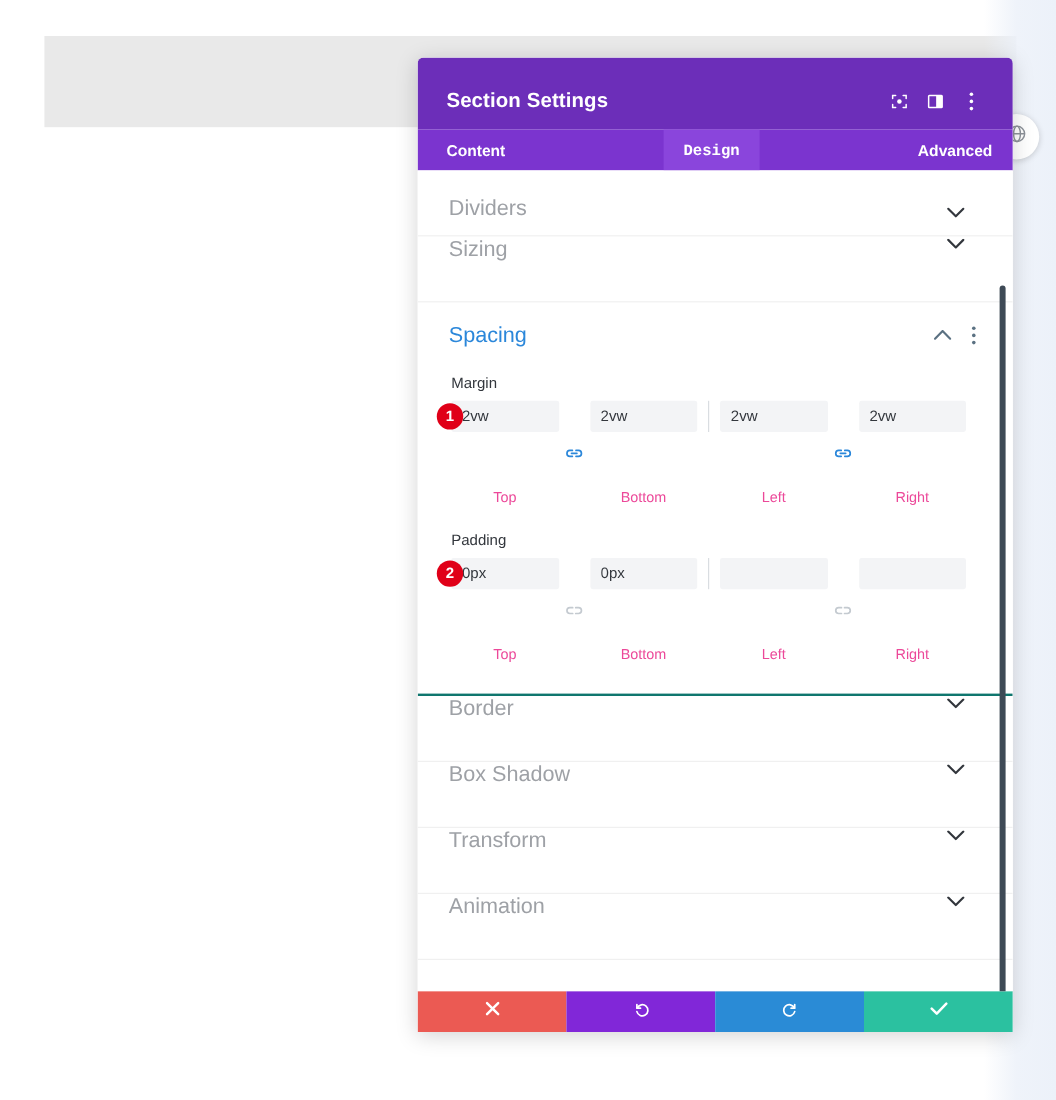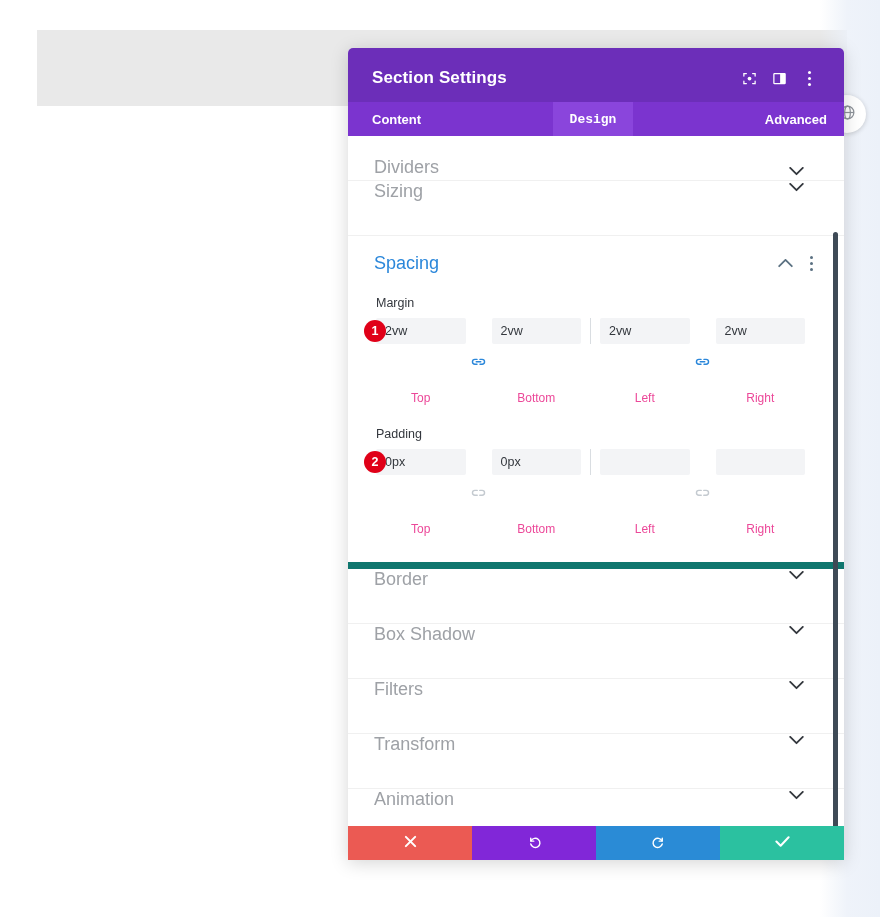--- a/index.html
+++ b/index.html
@@ -76,7 +76,7 @@
     background: #6C2EB9;
     display: flex;
     align-items: center;
-    padding: 6px 20px 0 24px;
+    padding: 12px 20px 0 24px;
     flex: 0 0 auto;
   }
   #modal-title {

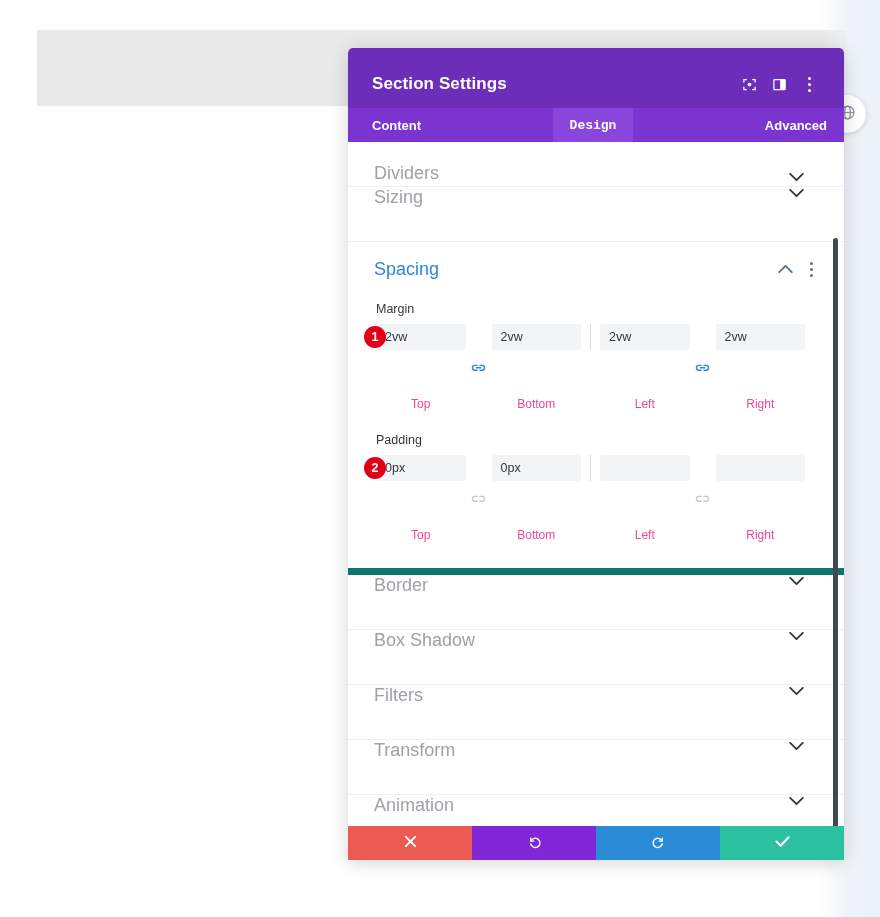--- a/index.html
+++ b/index.html
@@ -170,7 +170,7 @@
     flex: 1 1 auto;
     font-weight: normal;
   }
-  .section-row.first { height: 42px; align-items: flex-end; padding-bottom: 2px; }
+  .section-row.first { height: 42px; align-items: flex-end; padding-bottom: 12px; }
   .chev {
     color: #33373d;
     font-size: 13px;

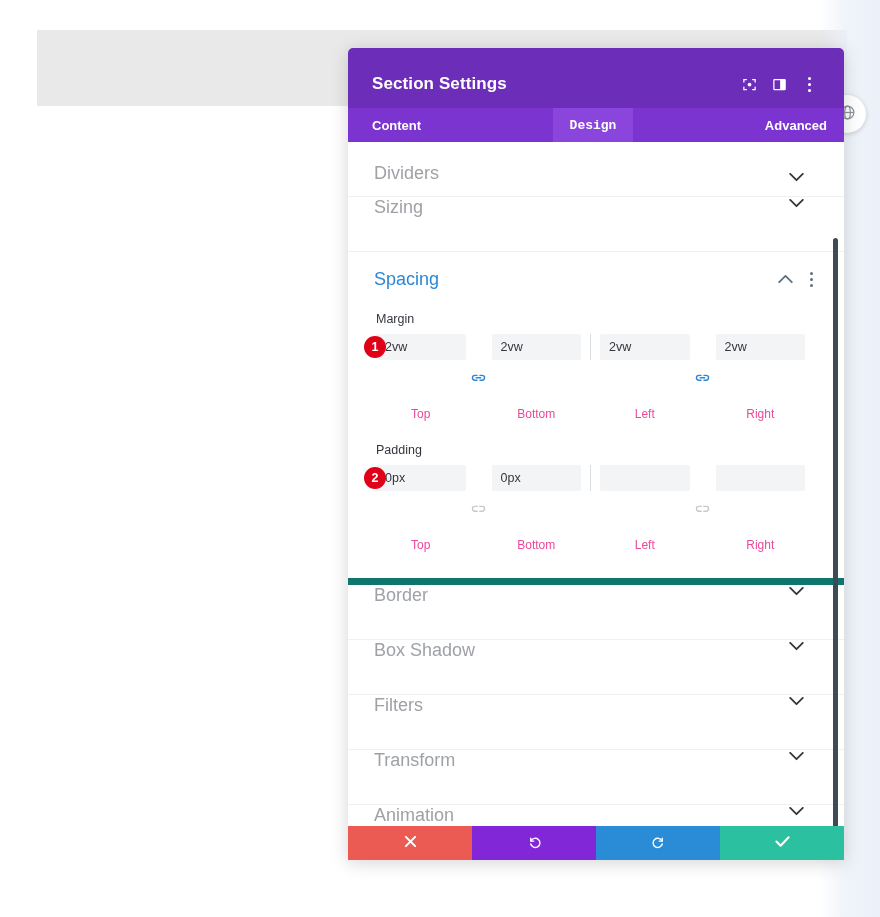--- a/index.html
+++ b/index.html
@@ -180,7 +180,7 @@
 
   
   #spacing-block {
-    border-bottom: 7px solid #0f766e;
+    border-bottom: 2px solid #0f766e;
   }
   #spacing-header {
     height: 54px;

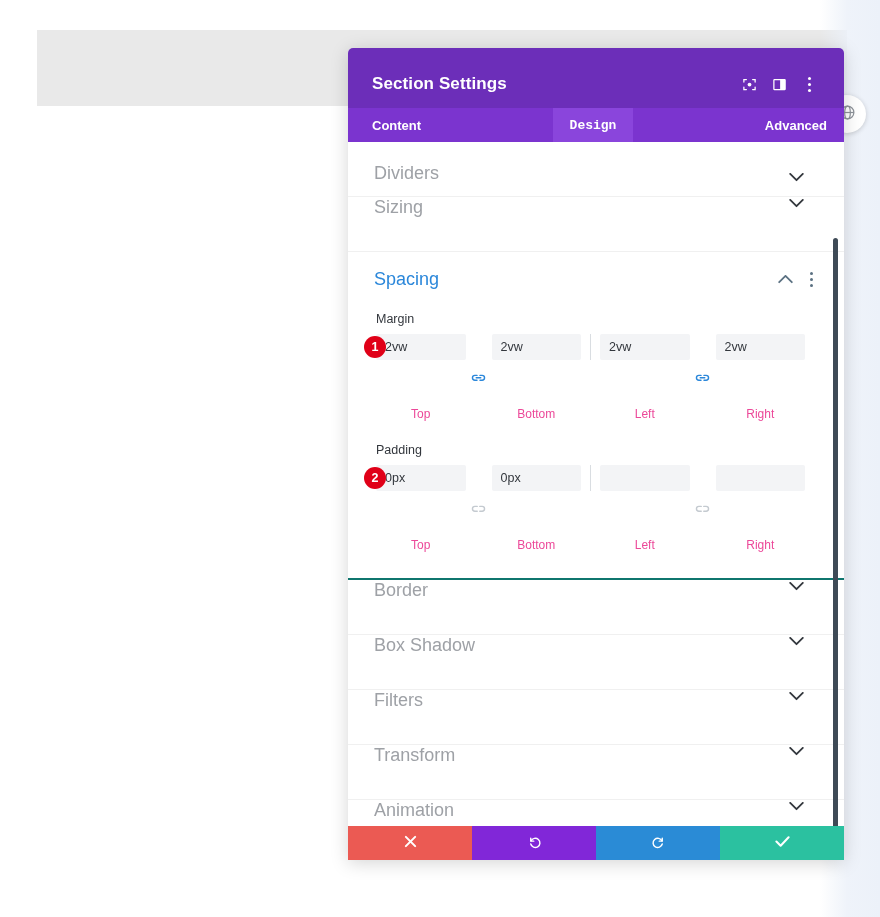--- a/index.html
+++ b/index.html
@@ -510,14 +510,6 @@
       </span>
     </div>
 
-    <div class="section-row">
-      <span class="s-title">Filters</span>
-      <span class="chev">
-        <svg width="15" height="9" viewBox="0 0 16 10" fill="none" stroke="#33373d" stroke-width="2" stroke-linecap="round" stroke-linejoin="round">
-            <polyline points="1,1 8,8 15,1"></polyline>
-          </svg>
-      </span>
-    </div>
 
     <div class="section-row">
       <span class="s-title">Transform</span>

